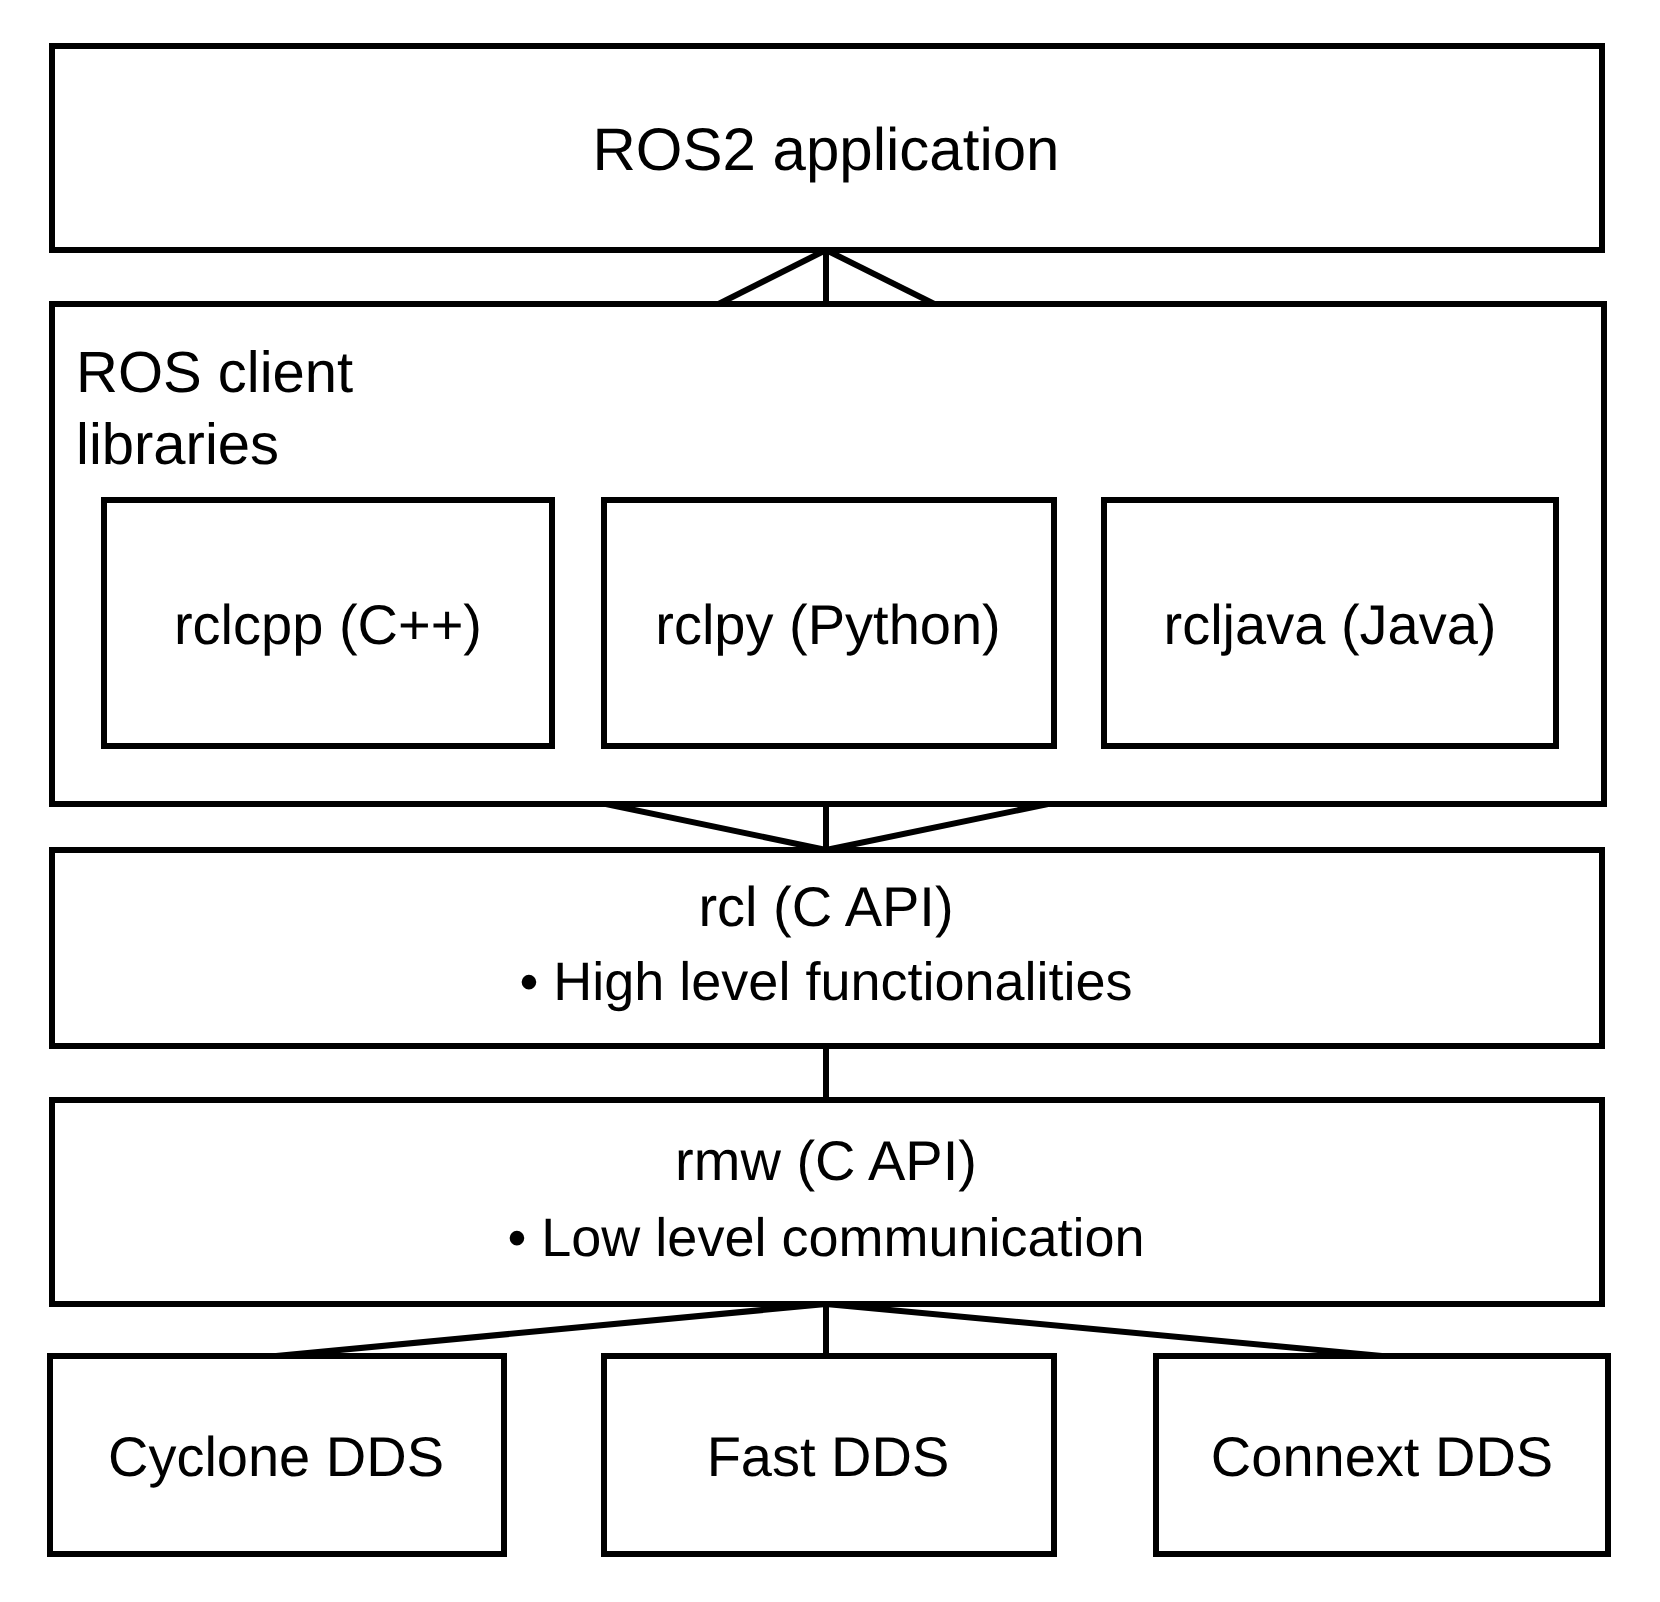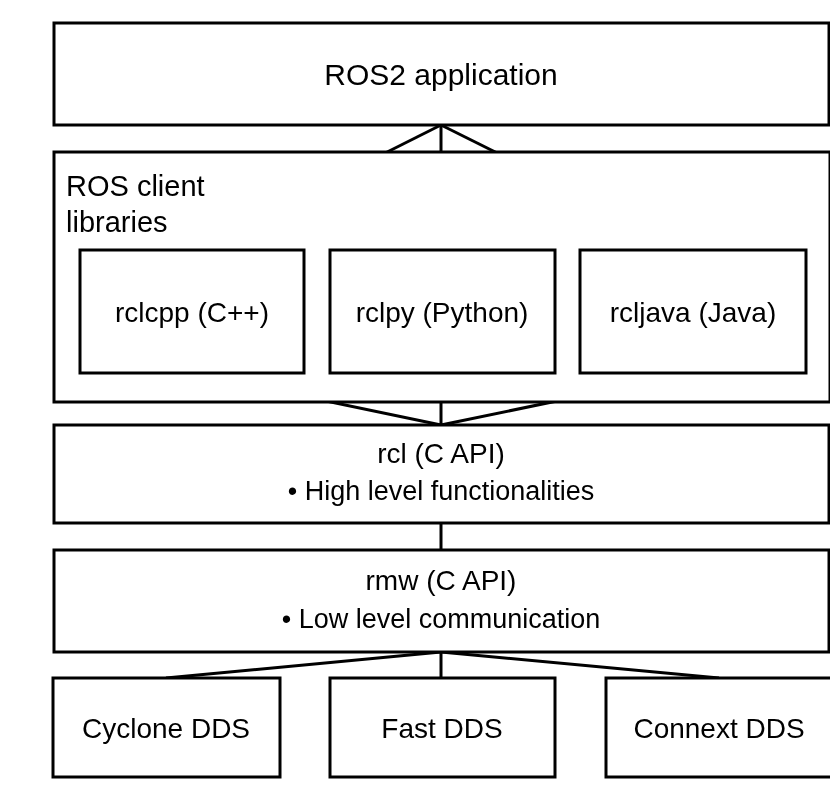--- a/index.html
+++ b/index.html
@@ -19,7 +19,6 @@
     width: 789px;
     height: 801px;
     background: #ffffff;
-    margin-left: 28px;
   }
   svg#diagram {
     display: block;

